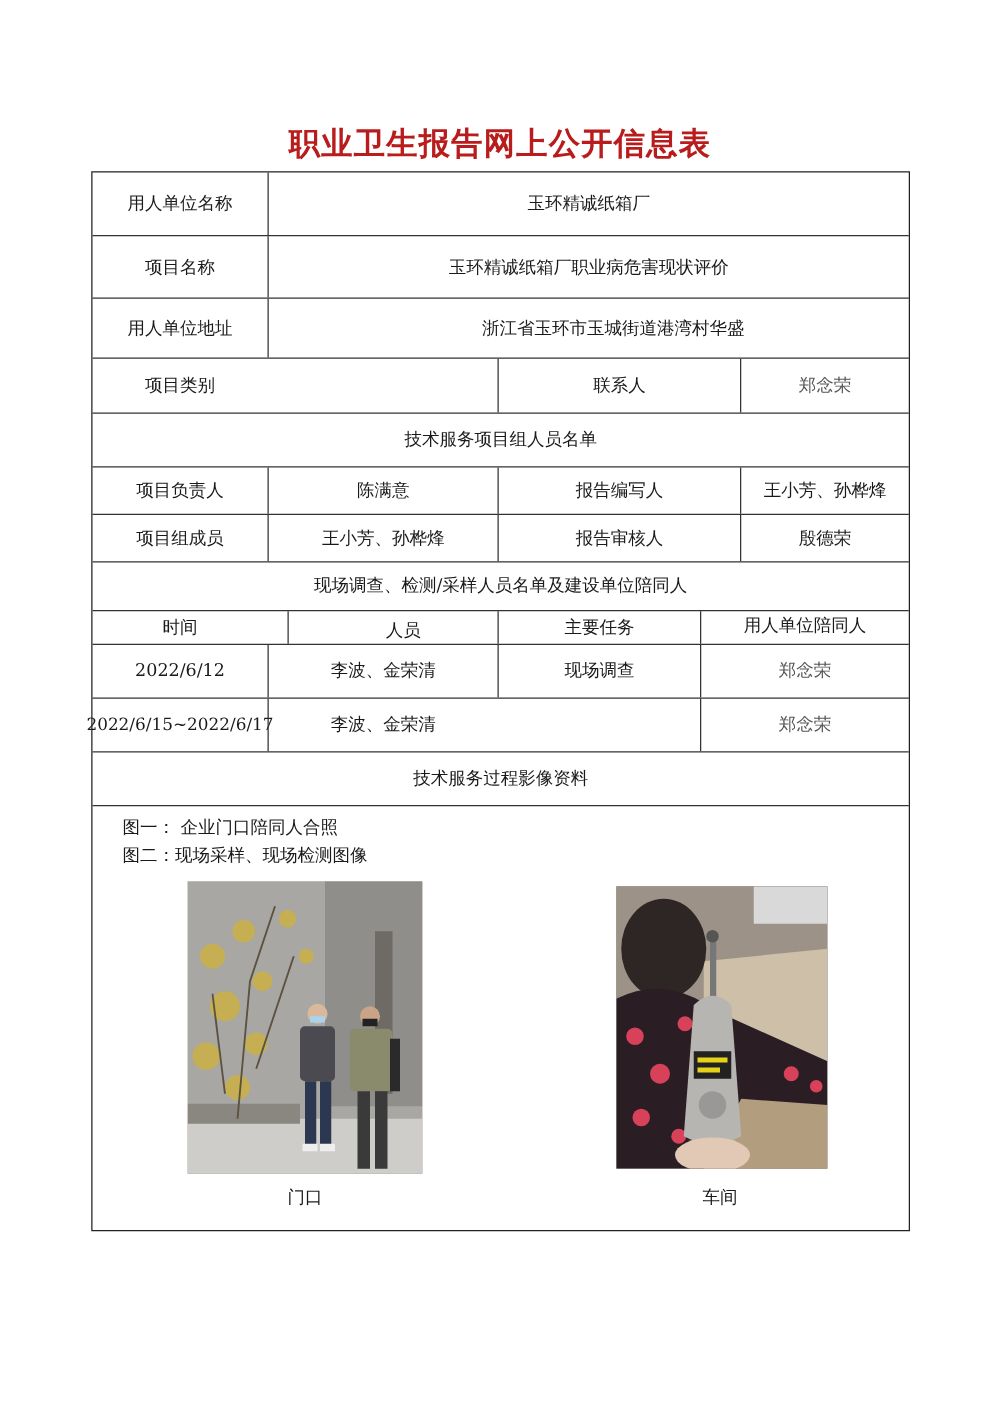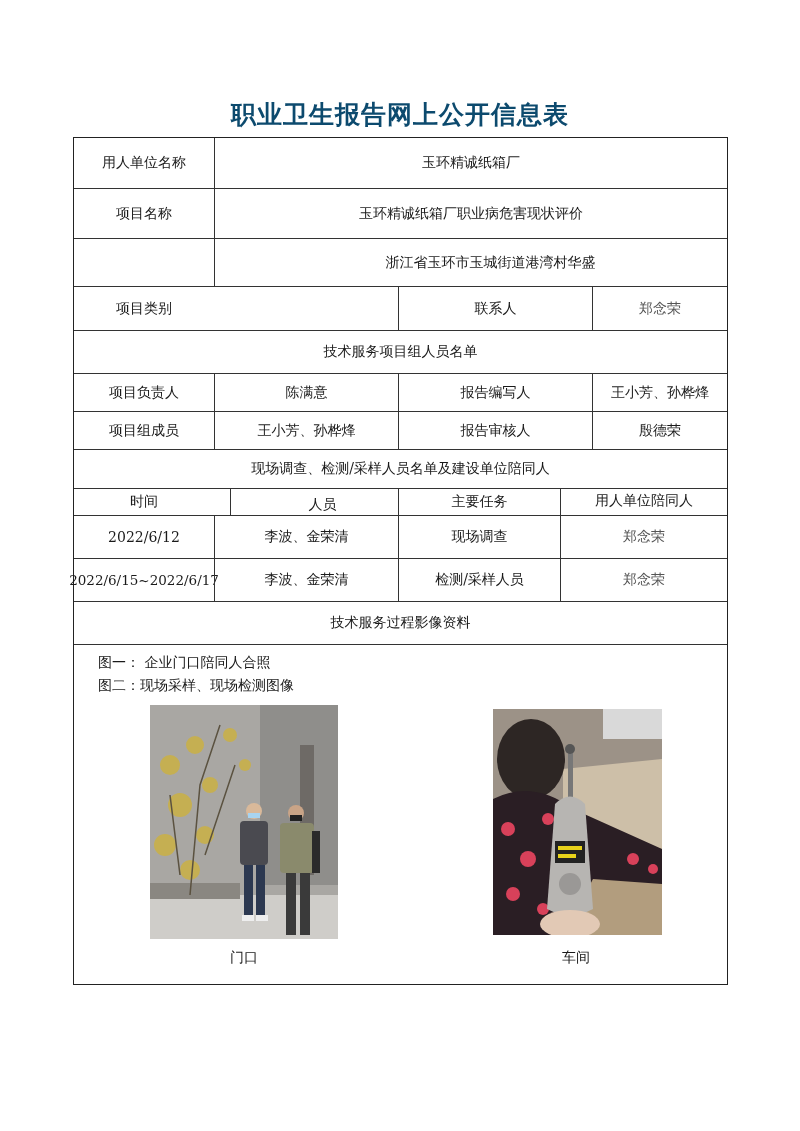--- a/index.html
+++ b/index.html
@@ -6,7 +6,7 @@
   body { width: 800px; height: 1131px; position: relative; overflow: hidden;
          font-family: "DejaVu Serif", "Liberation Serif", serif; color: #1a1a1a; }
   .title { position: absolute; left: 0; top: 98px; width: 800px; text-align: center;
-           font-size: 25px; font-weight: bold; letter-spacing: 1px; color: #0c4a6e; }
+           font-size: 25px; font-weight: bold; letter-spacing: 1px; color: #b91c1c; }
   .tbl { position: absolute; left: 73px; top: 137px; width: 655px; height: 848px;
          border: 1.5px solid #222; box-sizing: border-box; }
   .row { position: absolute; left: 0; width: 100%; border-top: 1.2px solid #333; box-sizing: border-box; }

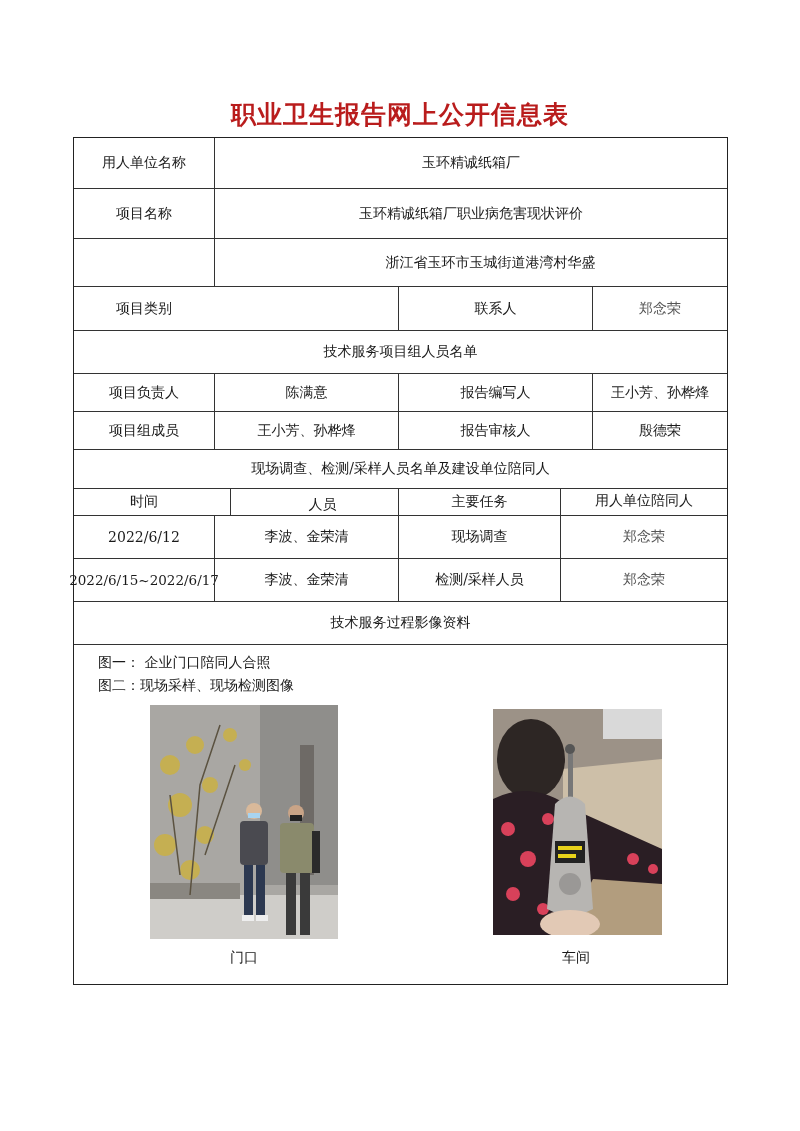--- a/index.html
+++ b/index.html
@@ -38,6 +38,7 @@
   </div>
 
   <div class="row" style="top:100px;height:48px;">
+    <div class="cell" style="left:0;width:140px;">用人单位地址</div>
     <div class="cell bl" style="left:140px;right:0;padding-left:39px;">浙江省玉环市玉城街道港湾村华盛</div>
   </div>
 

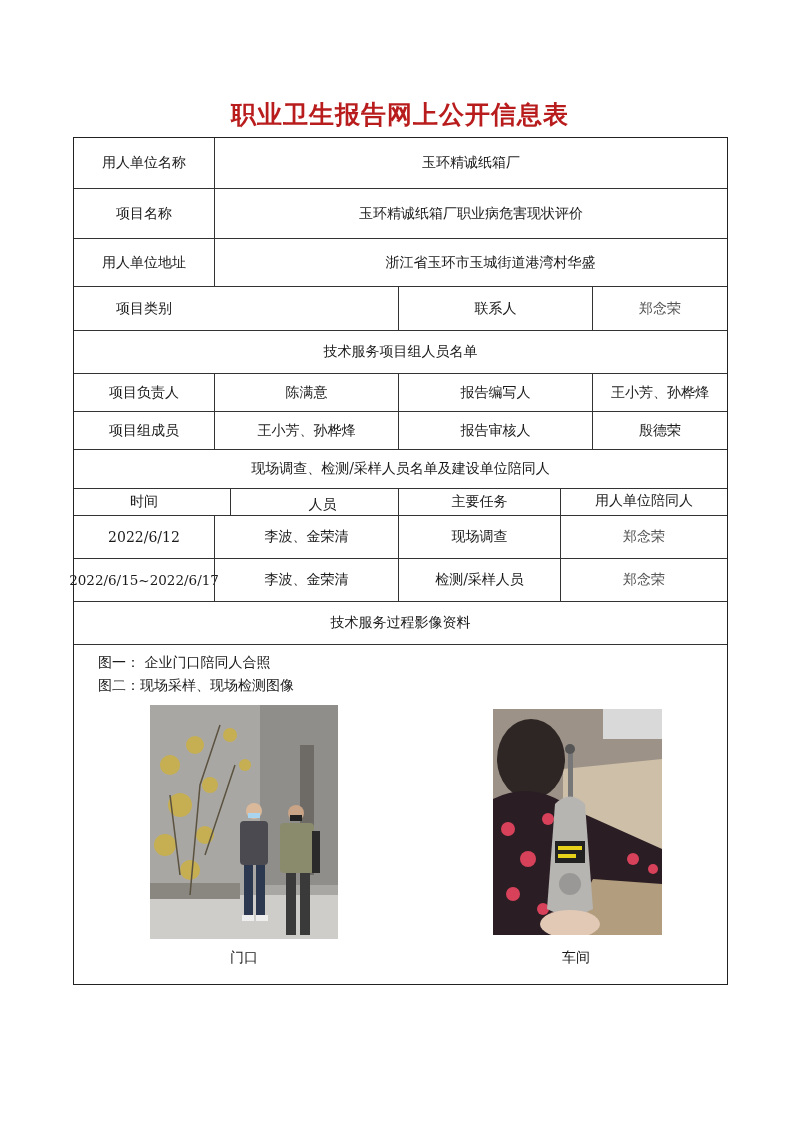--- a/index.html
+++ b/index.html
@@ -87,7 +87,6 @@
   <div class="row" style="top:420px;height:43px;">
     <div class="cell" style="left:0;width:140px;font-size:13.5px;">2022/6/15~2022/6/17</div>
     <div class="cell bl" style="left:140px;width:184px;">李波、金荣清</div>
-    <div class="cell bl" style="left:324px;width:162px;">检测/采样人员</div>
     <div class="cell bl light" style="left:486px;right:0;">郑念荣</div>
   </div>
 

